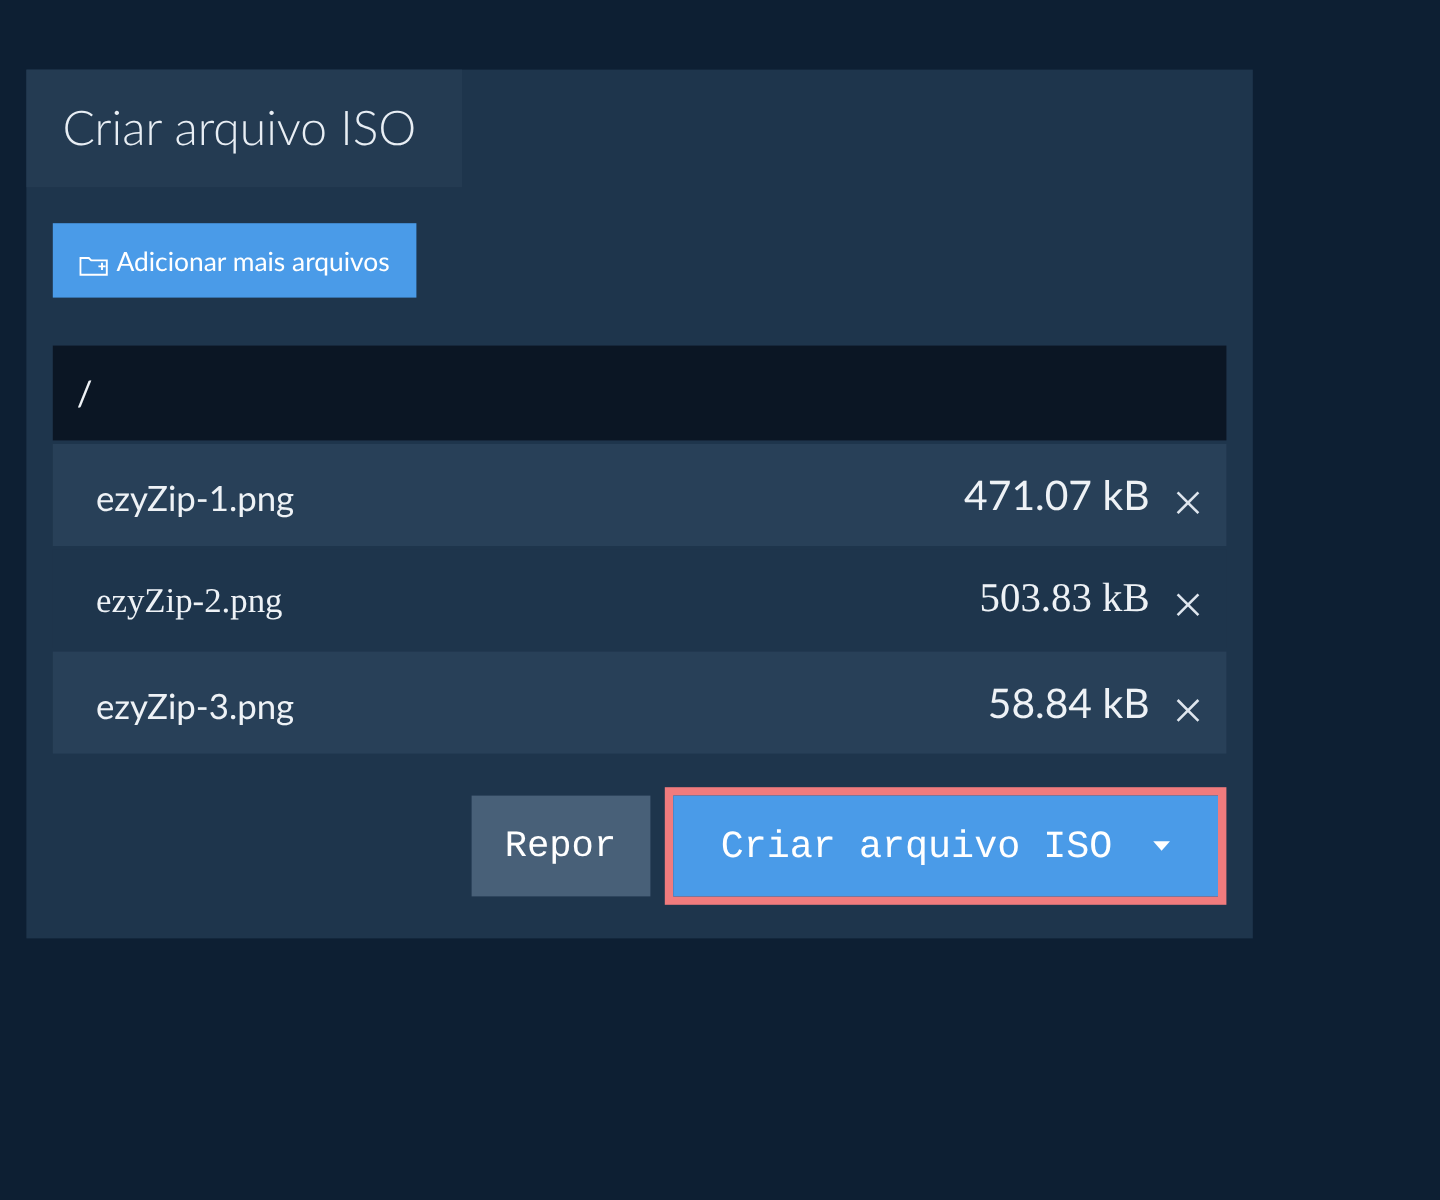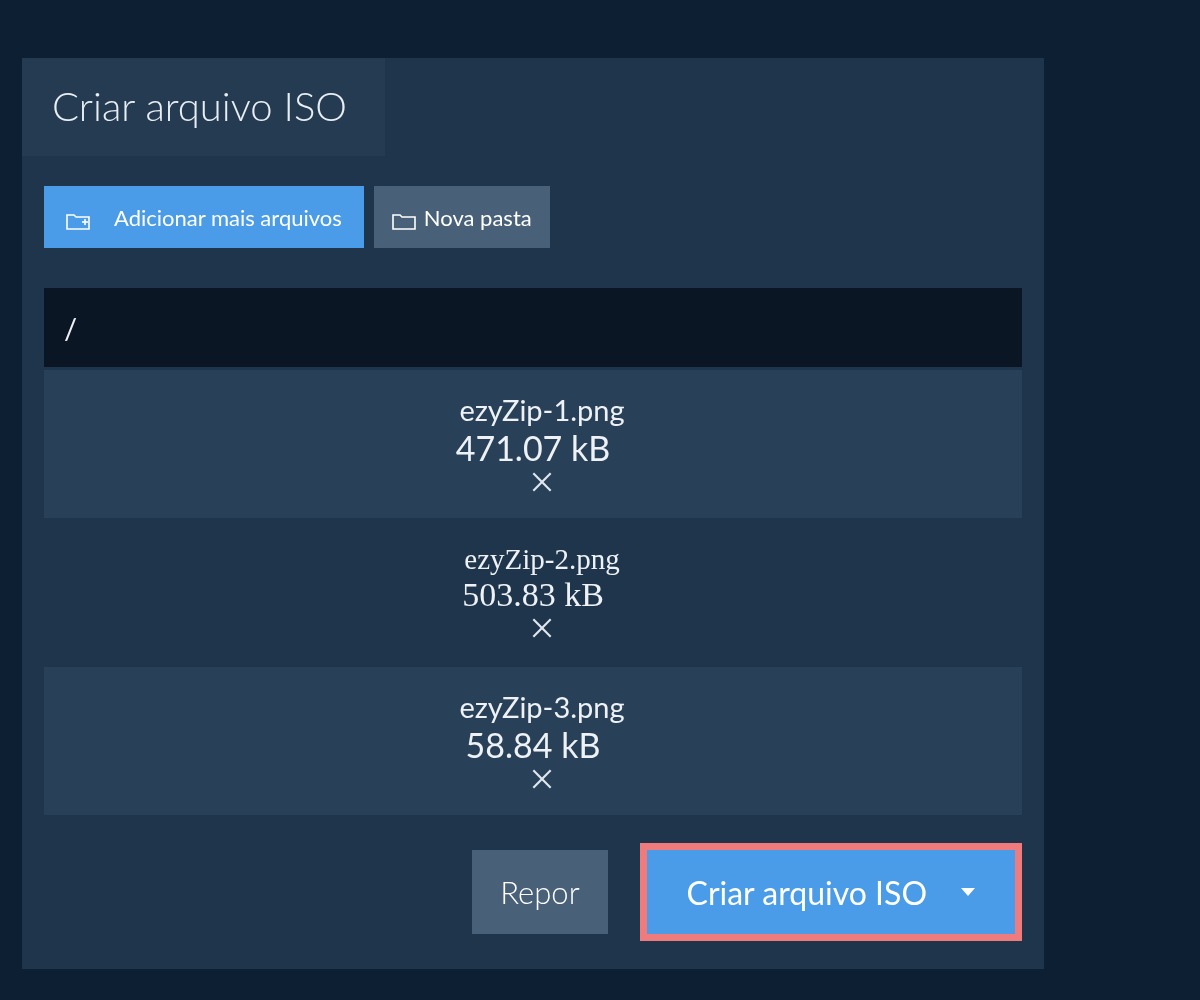--- a/index.html
+++ b/index.html
@@ -58,7 +58,7 @@
       padding: 0 22px;
       height: 62px;
       margin-right: 10px;
-      gap: 24px;
+      gap: 7px;
     }
     .btn-folder {
       background-color: #486078;

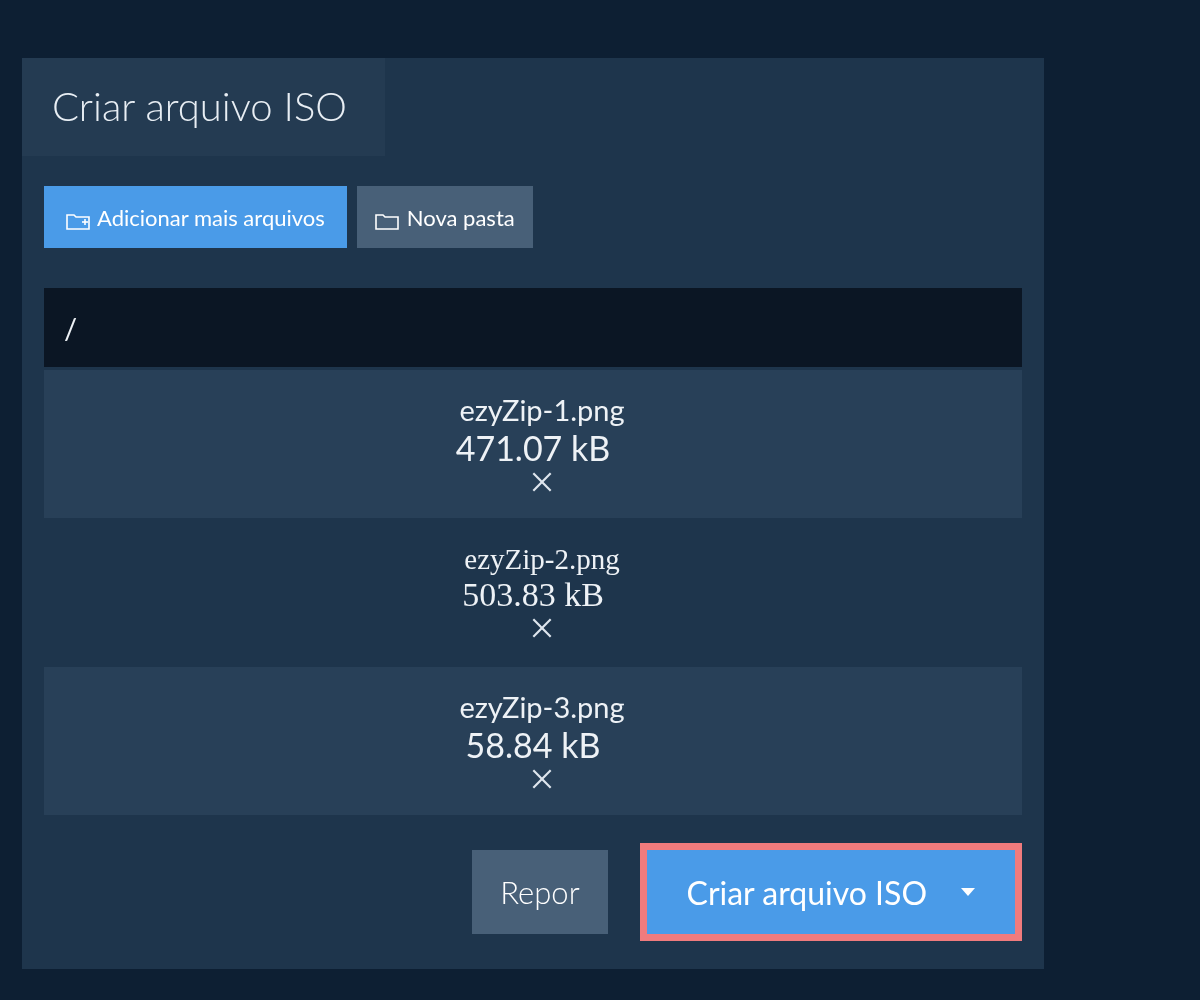--- a/index.html
+++ b/index.html
@@ -170,14 +170,6 @@
         </svg>
       </span>
       <span>Adicionar mais arquivos</span>
-    </button>
-    <button class="btn btn-folder">
-      <span class="folder-icon">
-        <svg viewBox="0 0 24 18" width="24" height="18">
-          <path fill="none" stroke="#ffffff" stroke-width="1.6" d="M1 3 h7 l2 2 h13 v12 h-22 z"></path>
-        </svg>
-      </span>
-      <span>Nova pasta</span>
     </button>
   </div>
 

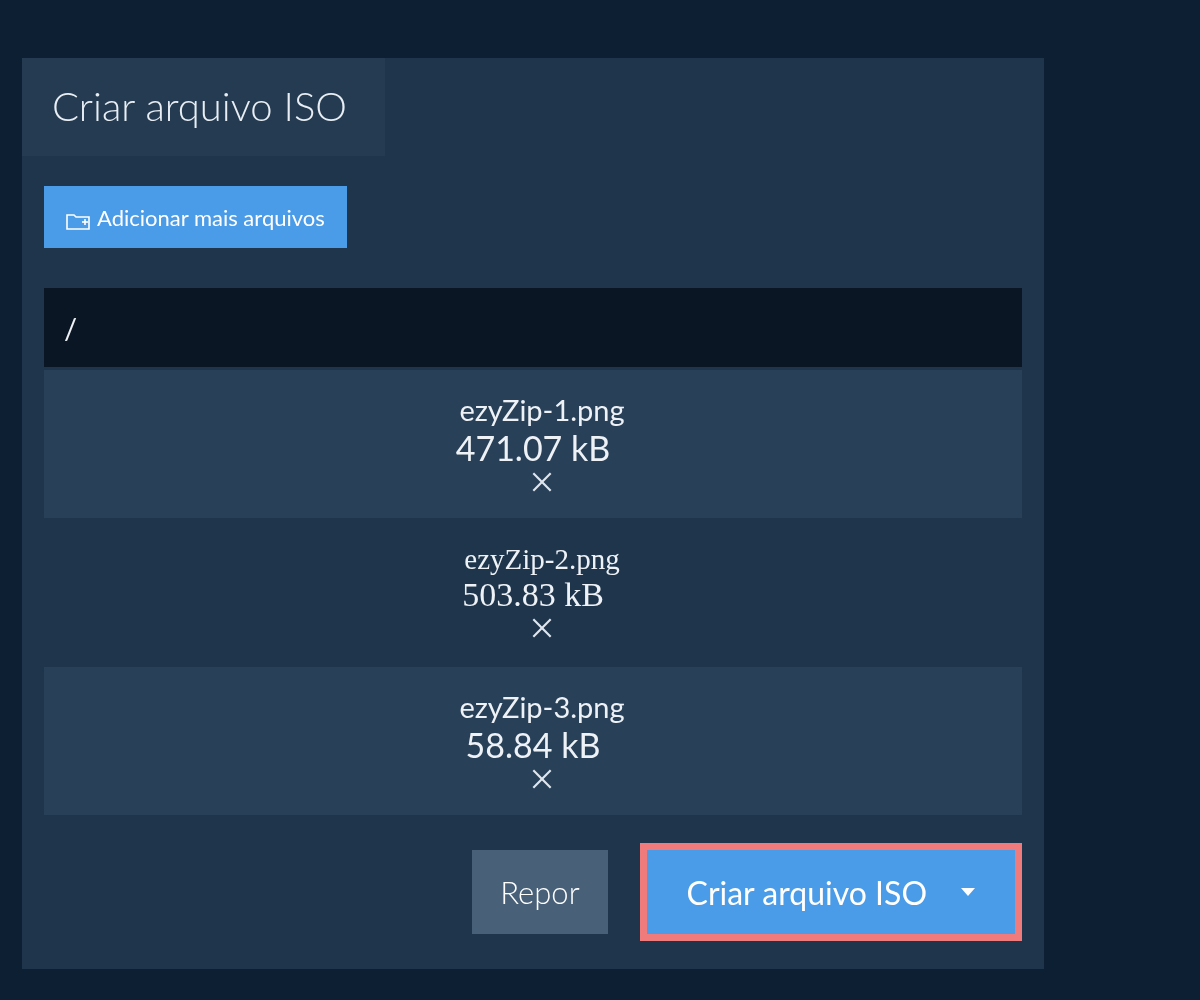--- a/index.html
+++ b/index.html
@@ -85,10 +85,9 @@
     }
     .file-row {
       display: flex;
-      align-items: center;
+      align-items: flex-end;
       padding: 22px 18px 22px 36px;
       margin-top: 3px;
-      flex-direction: column;
     }
     .file-row.odd {
       background-color: #284058;

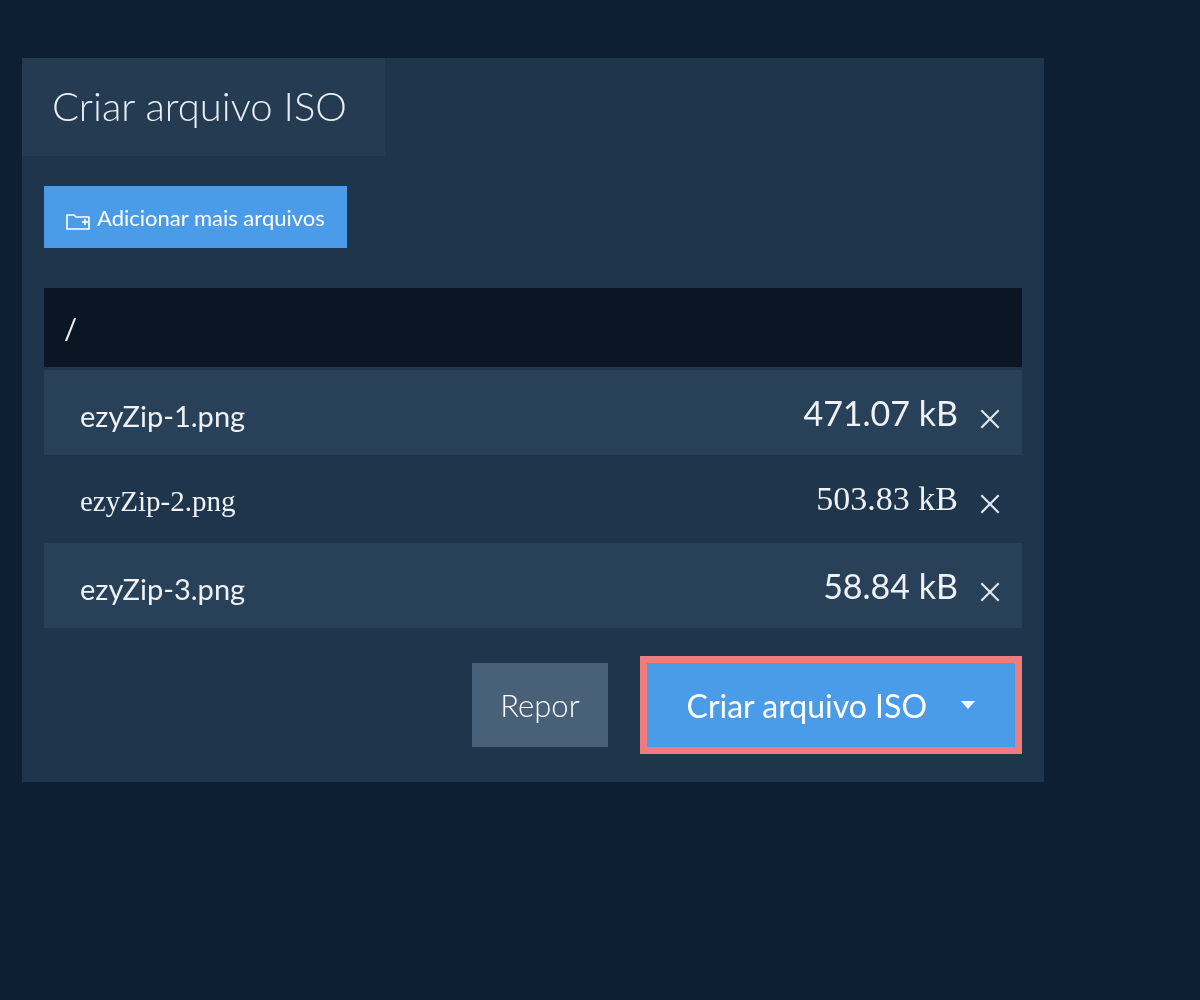--- a/index.html
+++ b/index.html
@@ -121,7 +121,8 @@
       justify-content: flex-end;
       align-items: center;
       padding: 28px 22px 28px 22px;
-      gap: 32px;
+      gap: 12px;
+      font-family: Liberation Mono, monospace;
     }
     .btn-reset {
       background-color: #486078;

